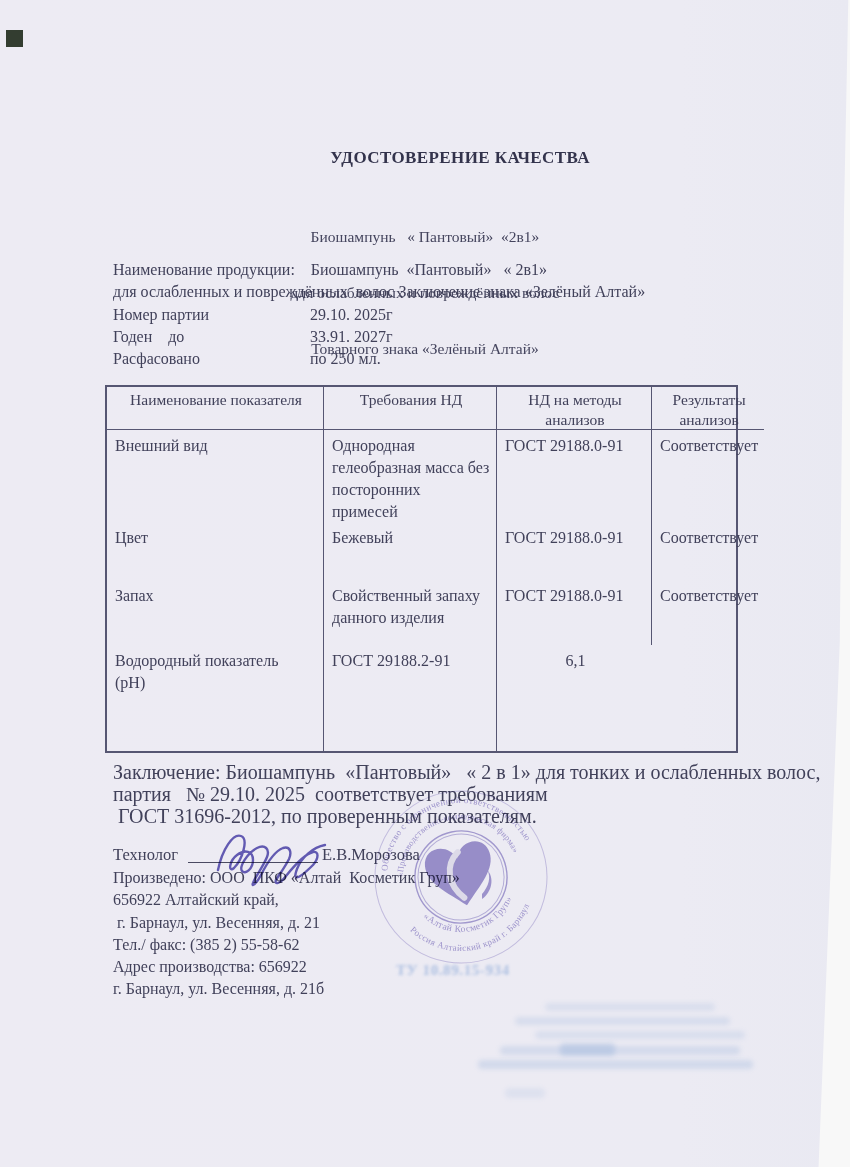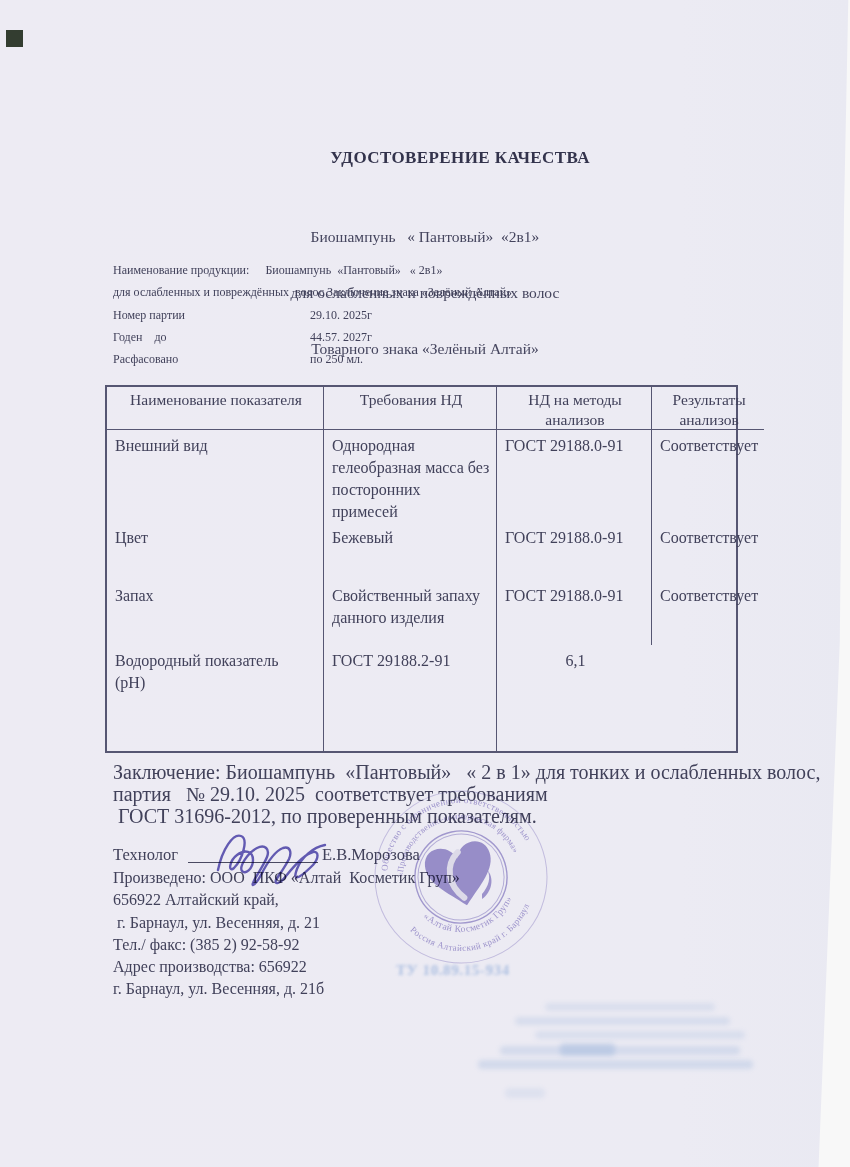--- a/index.html
+++ b/index.html
@@ -23,7 +23,7 @@
     position:absolute;left:0;top:191px;width:850px;text-align:center;
     font-size:15.5px;line-height:18.6px;color:#45455e;white-space:pre;
   }
-  .product-info{position:absolute;left:113px;top:259px;width:640px;font-size:12px;line-height:22.3px;}
+  .product-info{position:absolute;left:113px;top:259px;width:640px;font-size:16px;line-height:22.3px;}
   .pline{white-space:pre;}
   .pfield{display:flex;}
   .pfield .lab{width:197px;white-space:pre;}

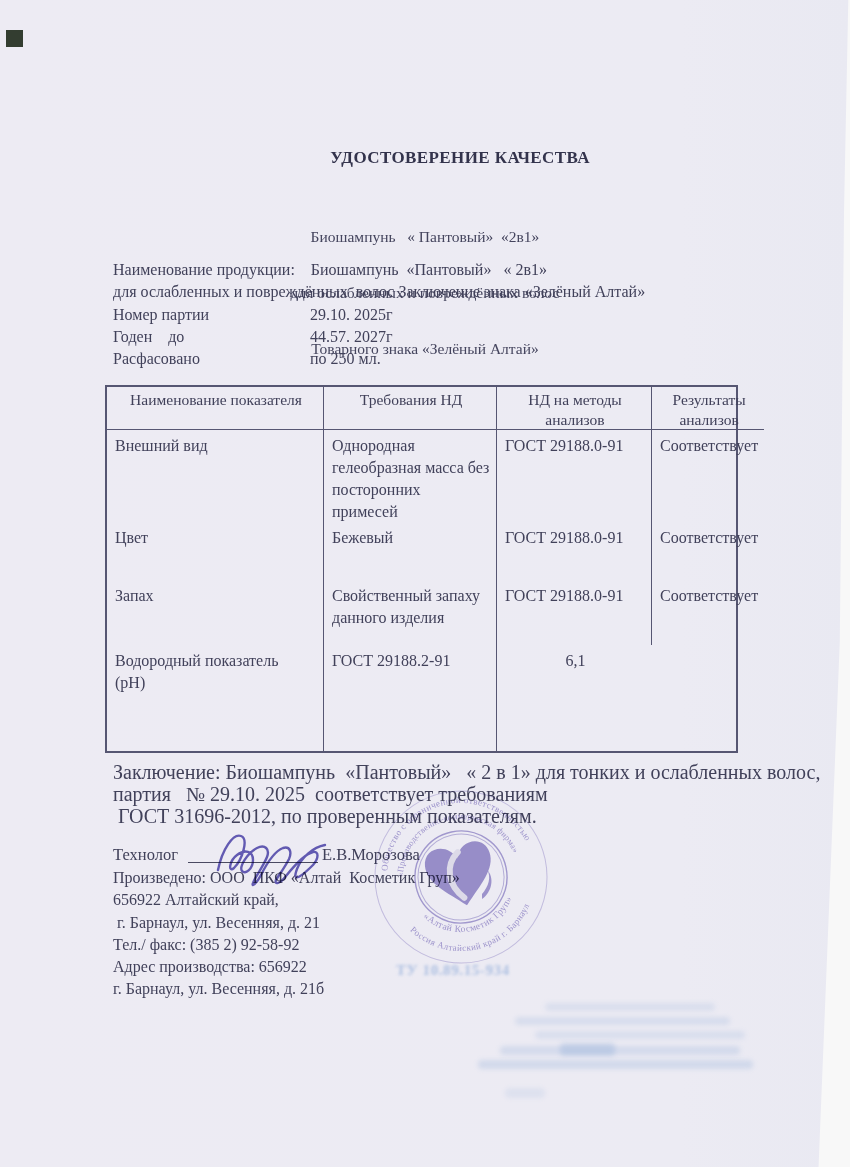--- a/index.html
+++ b/index.html
@@ -92,7 +92,7 @@
   </div>
   <div class="pfield">
     <span class="lab">Годен    до</span>
-    <span>44.57. 2027г</span>
+    <span>33.91. 2027г</span>
   </div>
   <div class="pfield">
     <span class="lab">Расфасовано</span>

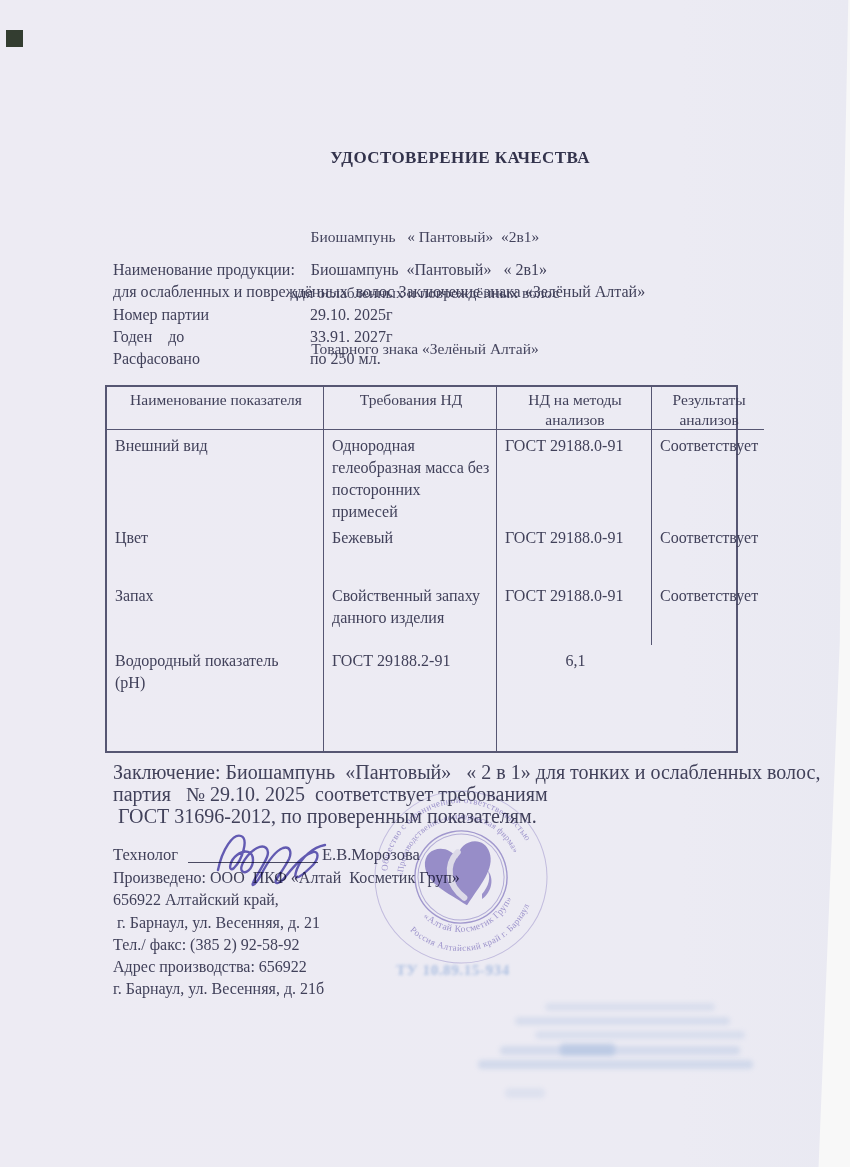--- a/index.html
+++ b/index.html
@@ -143,7 +143,7 @@
   <div>Произведено: ООО  ПКФ «Алтай  Косметик Груп»</div>
   <div>656922 Алтайский край,</div>
   <div> г. Барнаул, ул. Весенняя, д. 21</div>
-  <div>Тел./ факс: (385 2) 92-58-92</div>
+  <div>Тел./ факс: (385 2) 55-58-62</div>
   <div>Адрес производства: 656922</div>
   <div>г. Барнаул, ул. Весенняя, д. 21б</div>
 </div>

